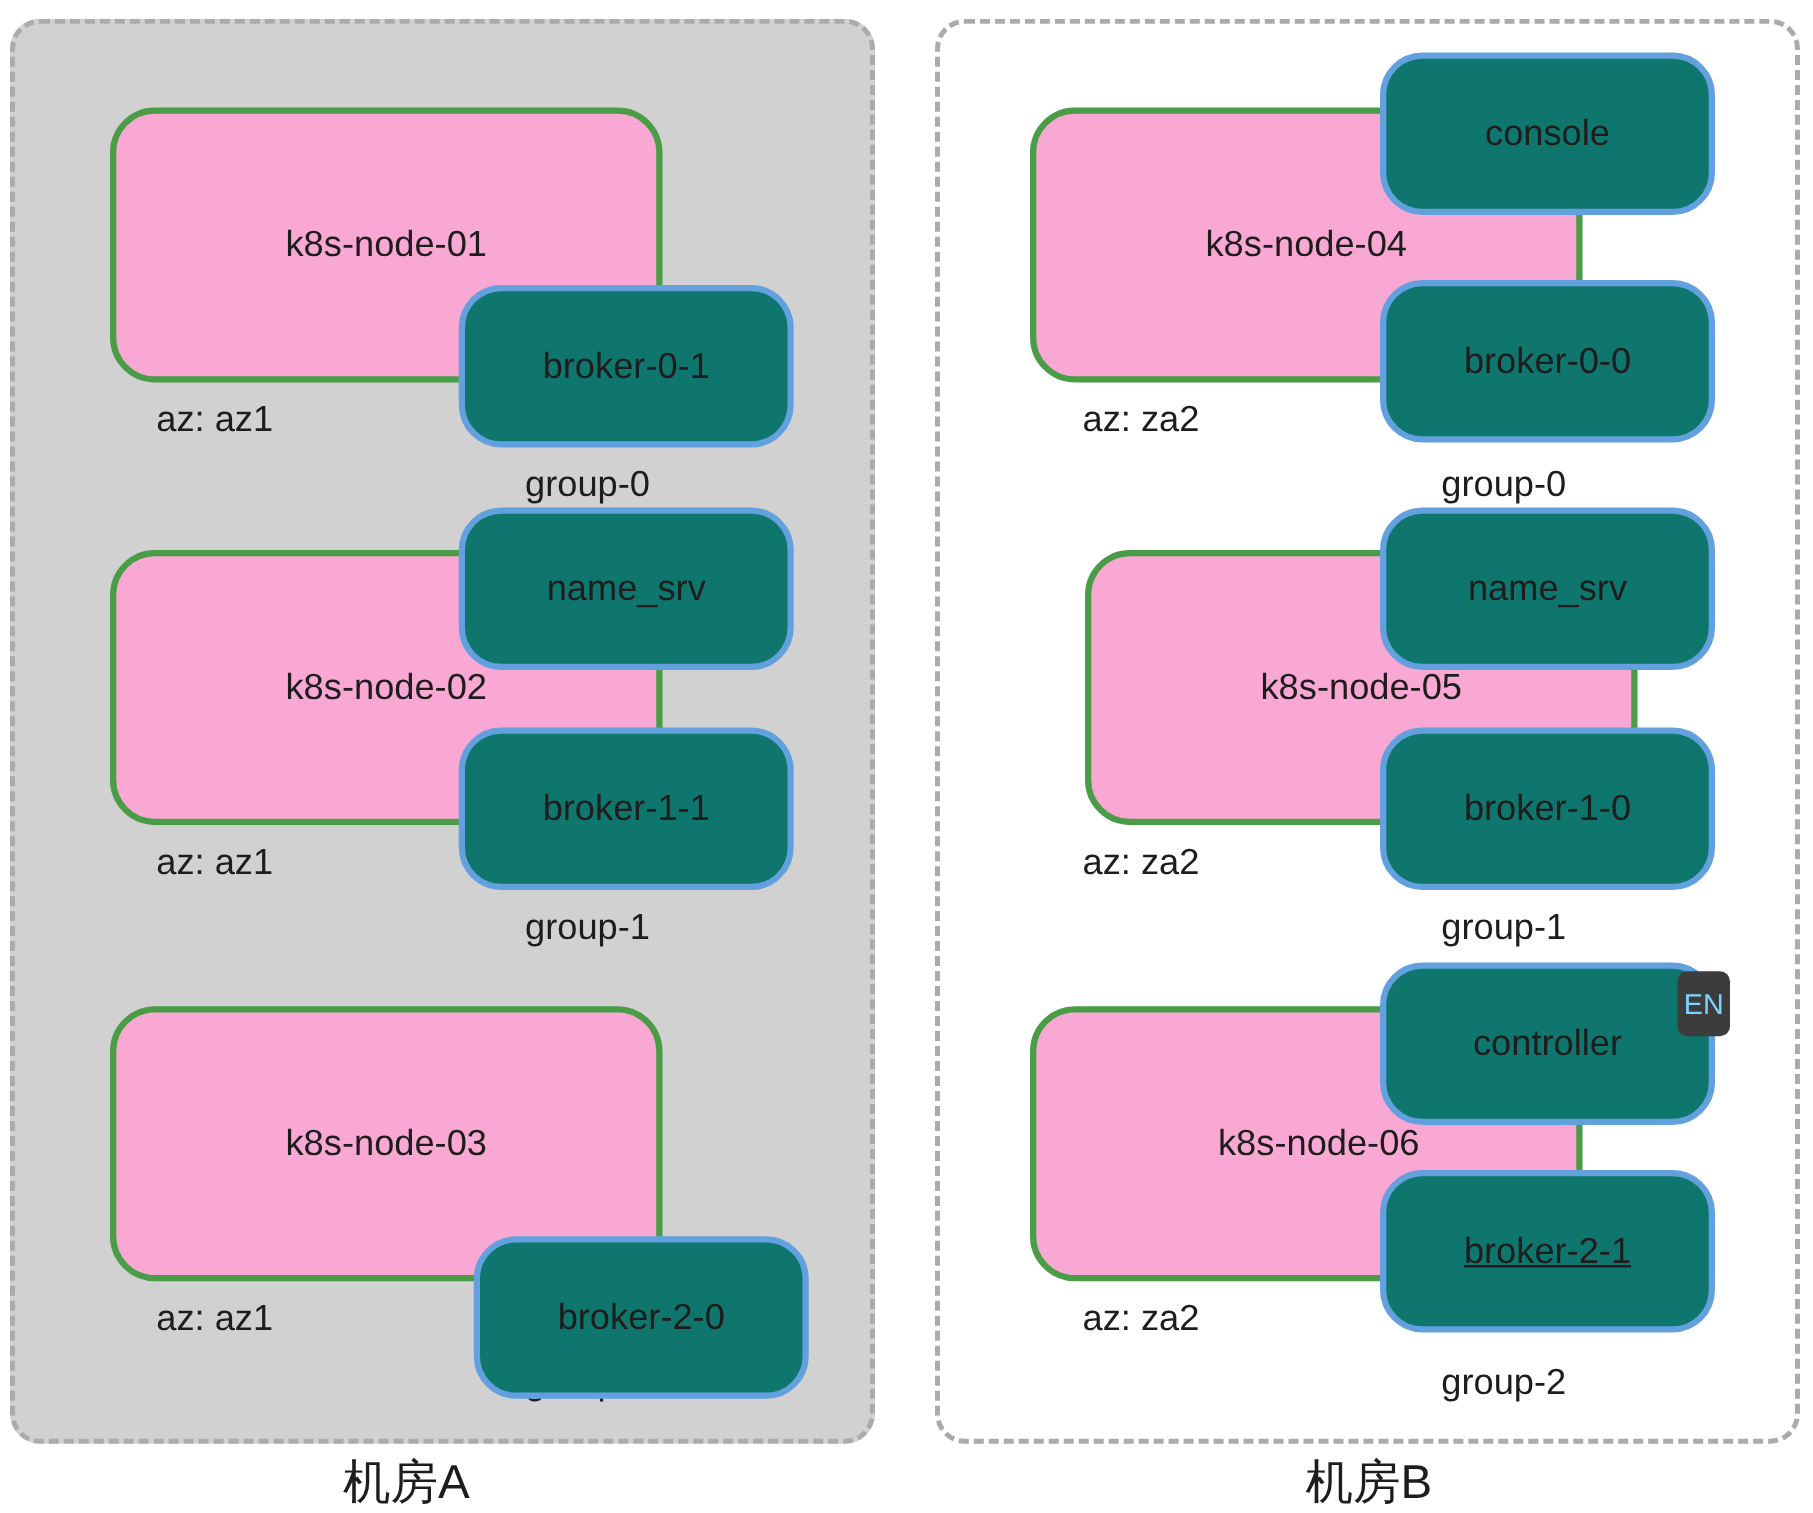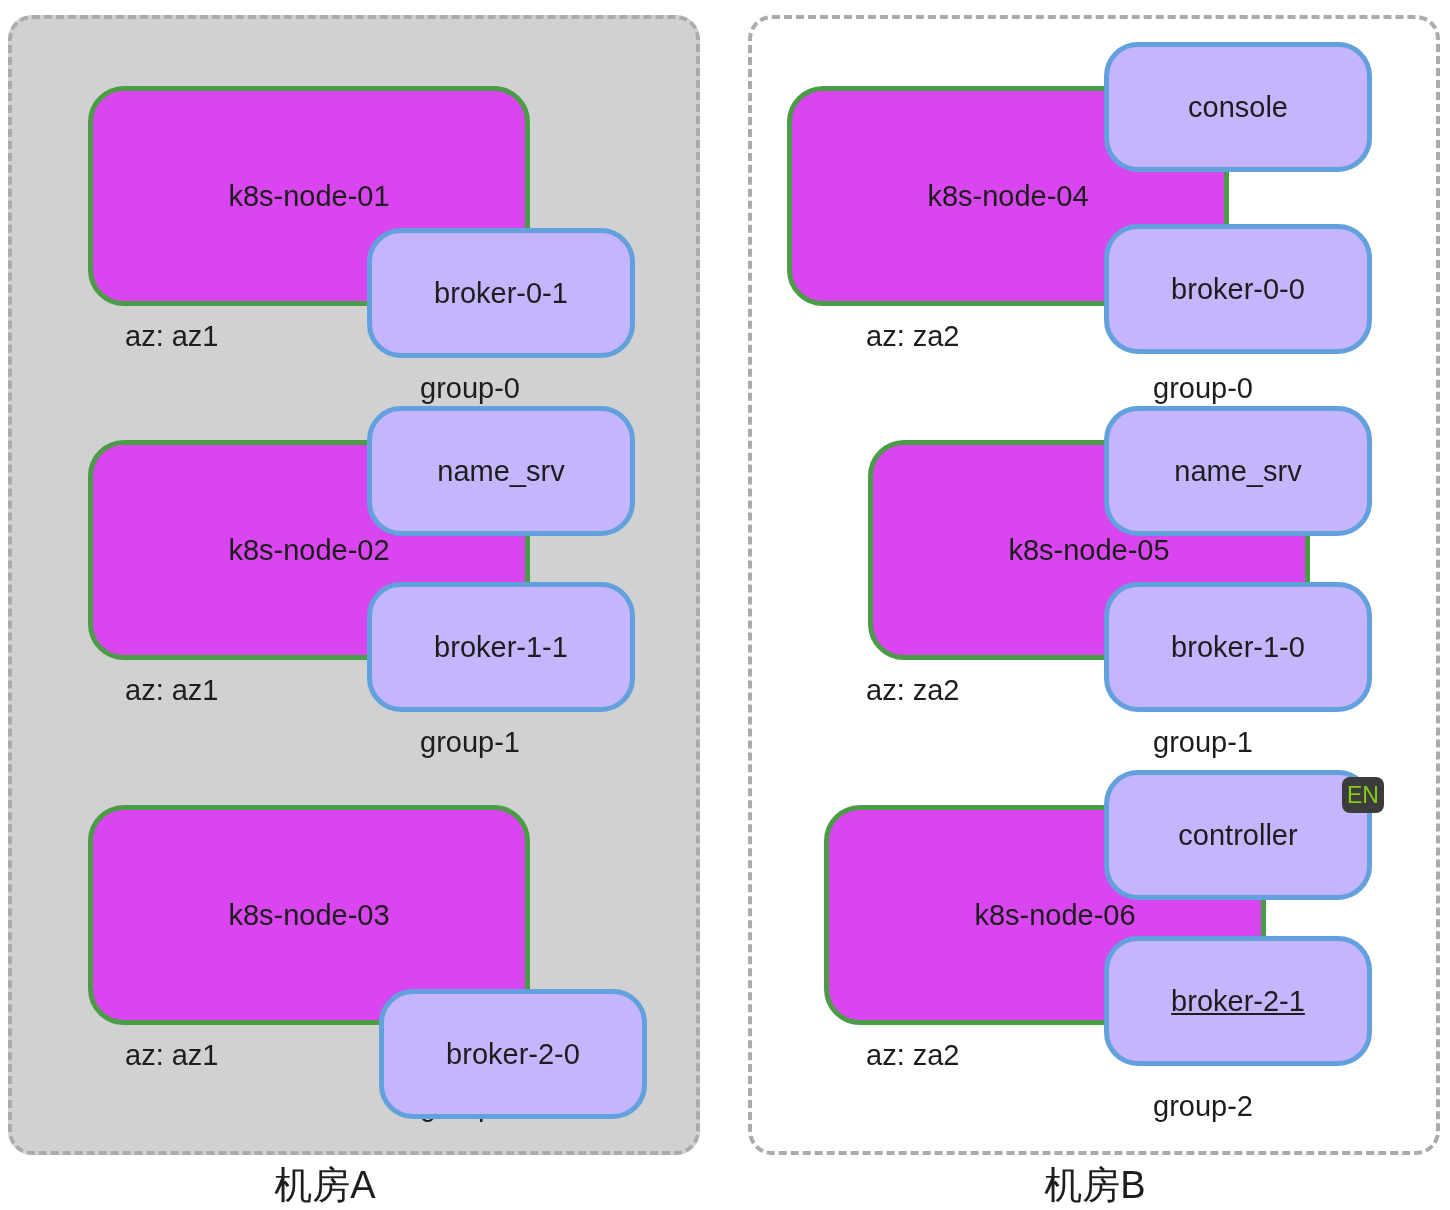--- a/index.html
+++ b/index.html
@@ -42,7 +42,7 @@
   .pod{
     position:absolute;
     width:268px;height:130px;
-    background:#c4b5fd;
+    background:#0f766e;
     border:5px solid var(--blue);
     border-radius:34px;
     box-sizing:border-box;

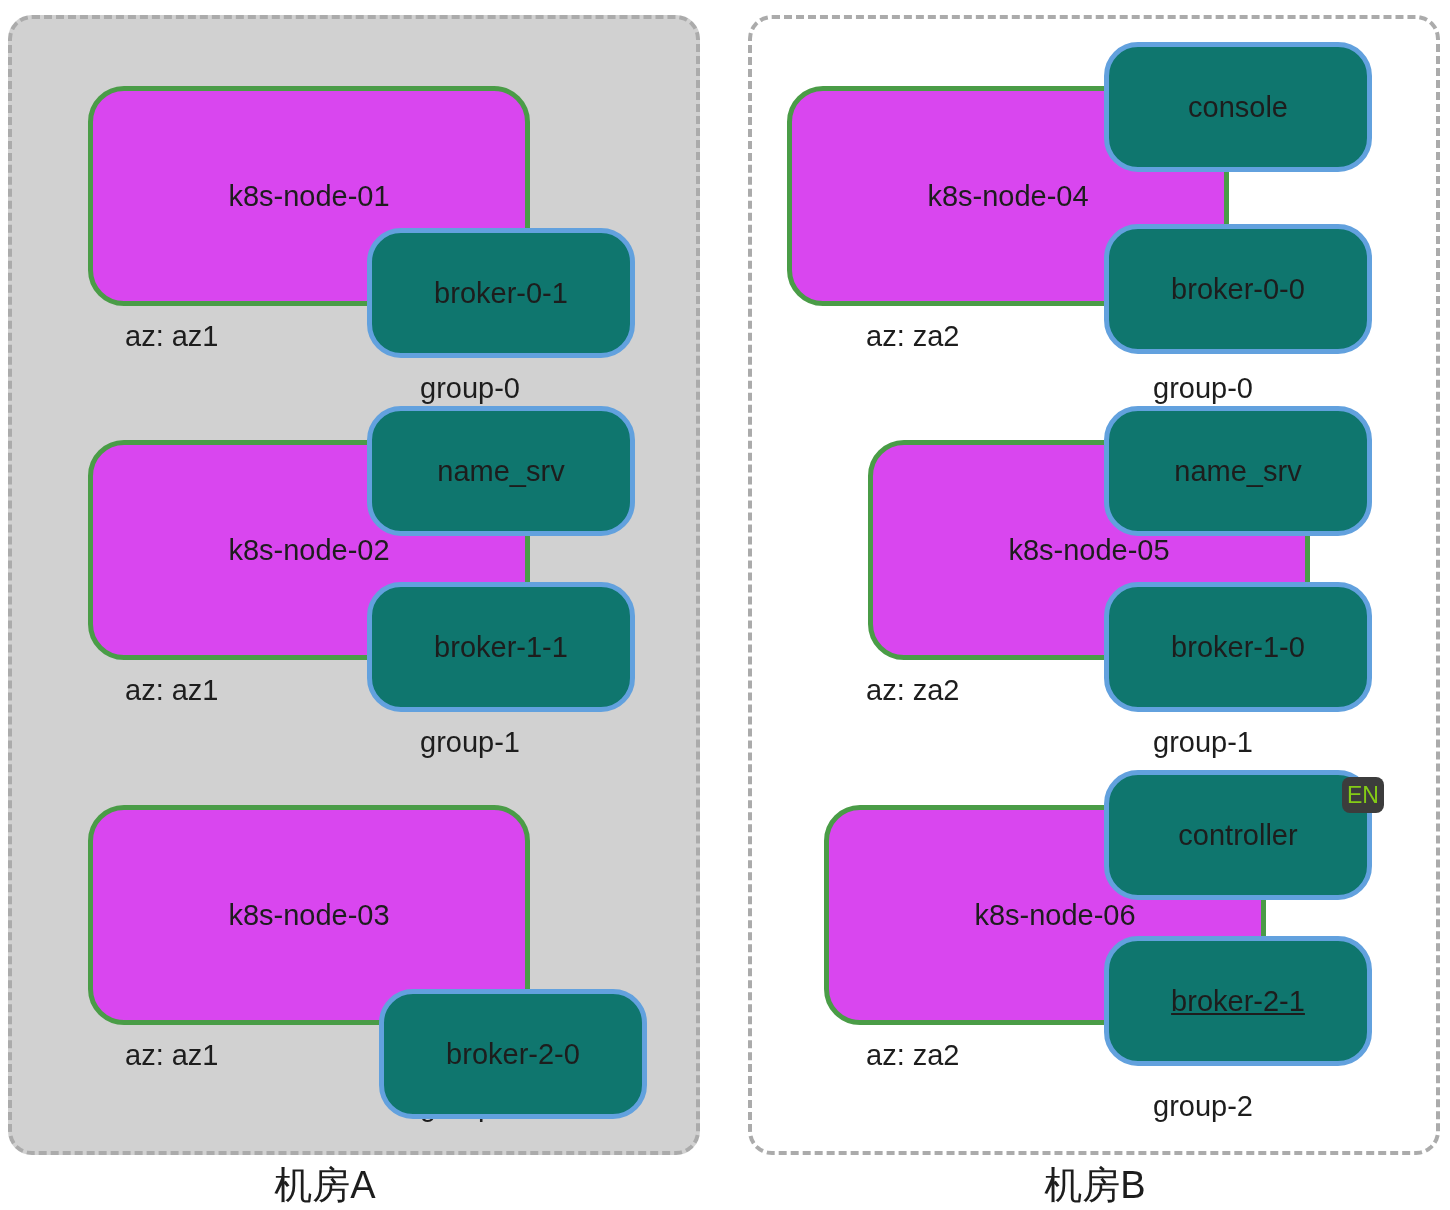--- a/index.html
+++ b/index.html
@@ -31,7 +31,7 @@
   .knode{
     position:absolute;
     width:442px;height:220px;
-    background:#d946ef;
+    background:#f9a8d4;
     border:5px solid var(--green);
     border-radius:36px;
     box-sizing:border-box;

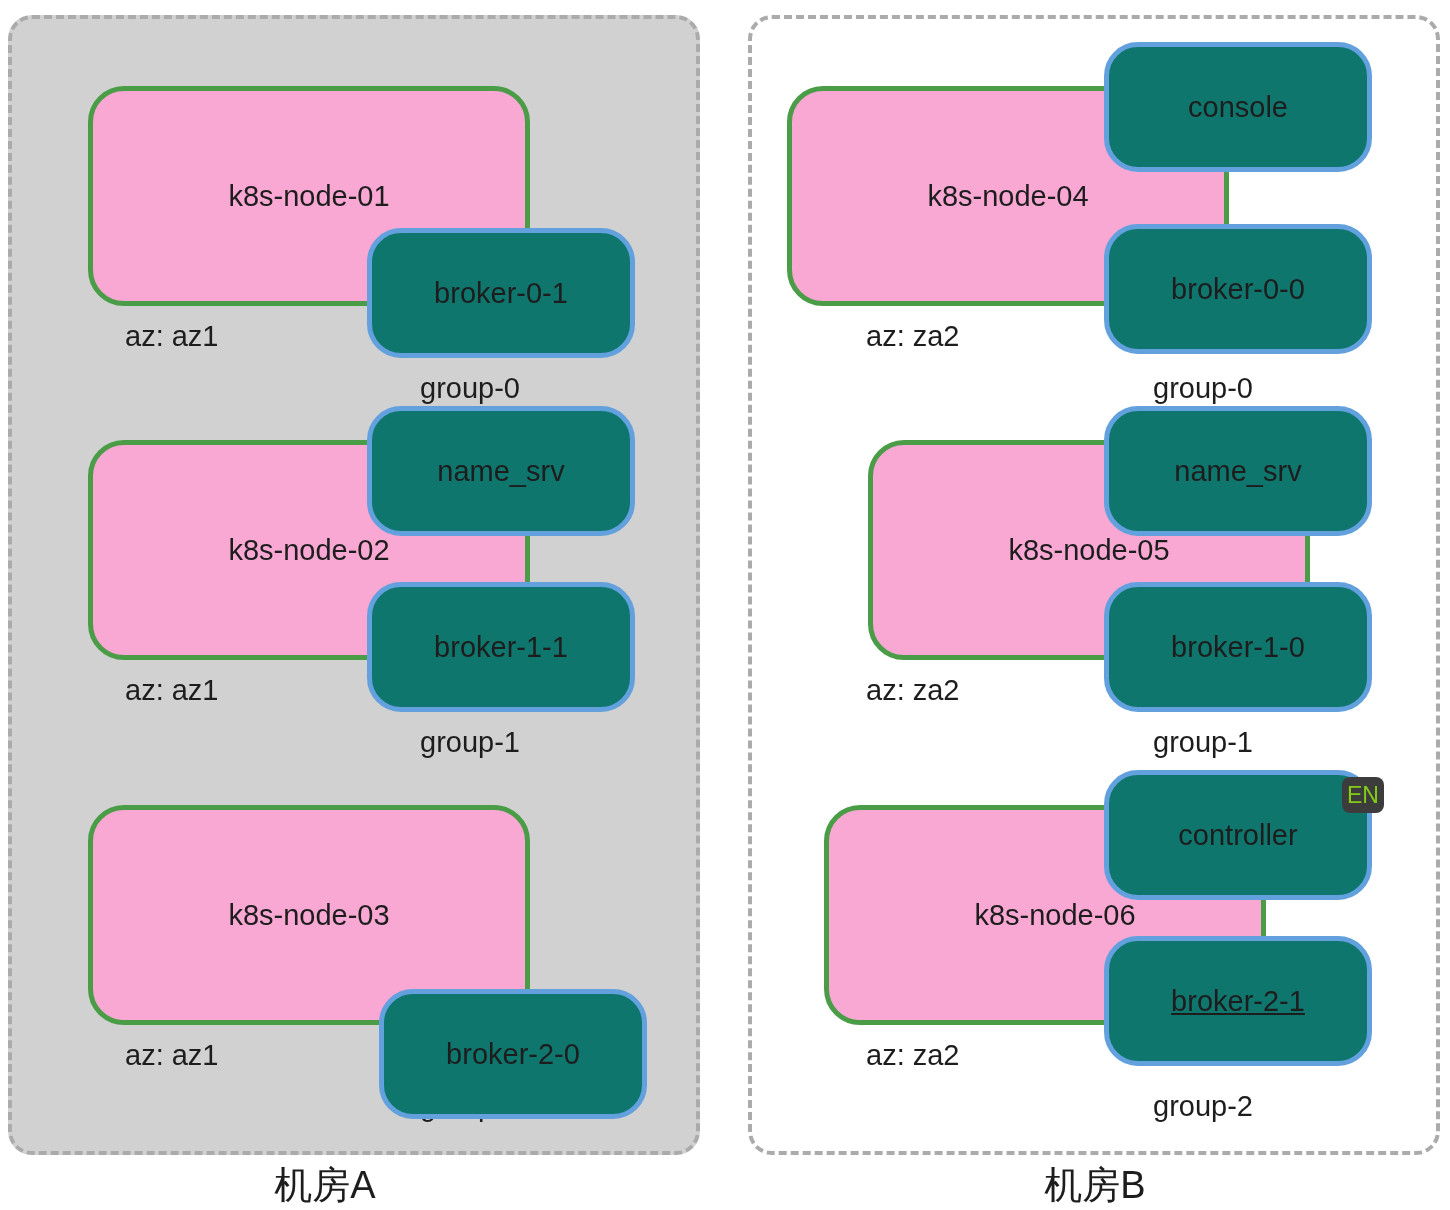--- a/index.html
+++ b/index.html
@@ -124,7 +124,7 @@
 
   <div class="room-title" style="left:175px;top:1160px;">机房A</div>
 
-  <div class="knode" style="left:787px;top:86px;justify-content:center;">
+  <div class="knode" style="left:824px;top:86px;justify-content:center;">
     <span>k8s-node-04</span>
   </div>
   <div class="knode" style="left:824px;top:440px;margin-left:44px;">

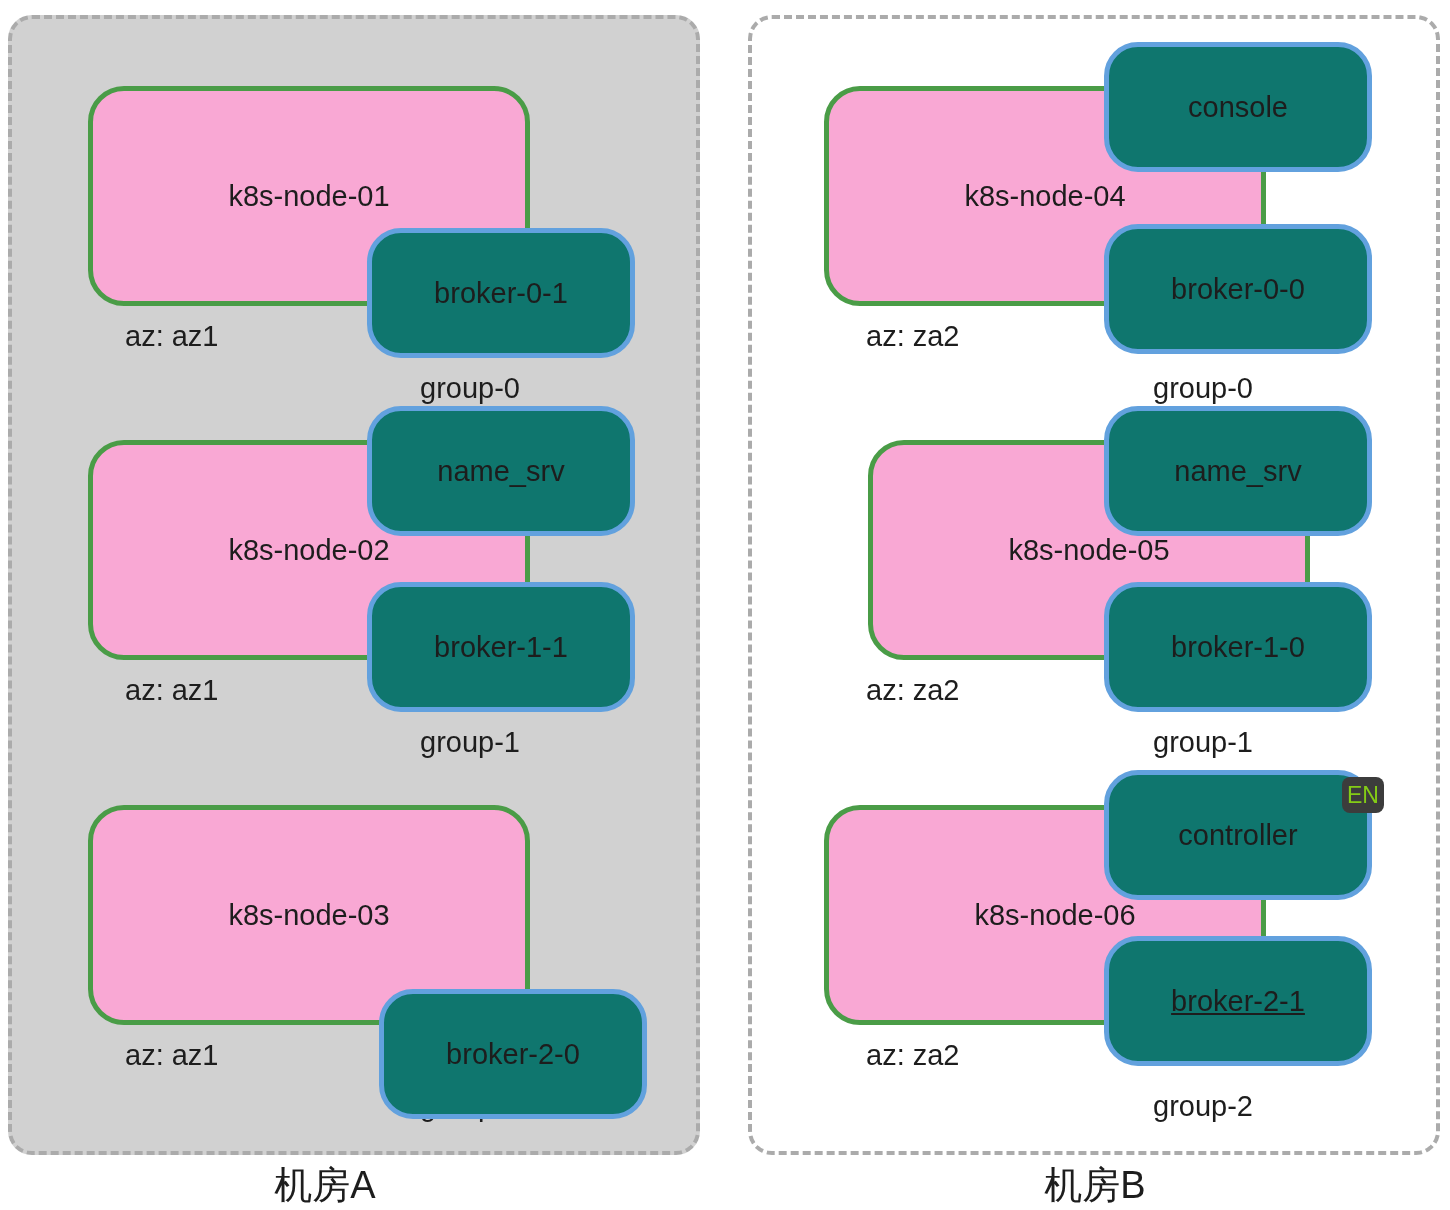--- a/index.html
+++ b/index.html
@@ -73,9 +73,9 @@
   .en-badge{
     position:absolute;
     left:1342px;top:777px;
-    width:42px;height:36px;
+    width:42px;height:52px;
     background:var(--badge-bg);
-    color:#84cc16;
+    color:#7dd3fc;
     border-radius:8px;
     display:flex;align-items:center;justify-content:center;
     font-size:23px;

